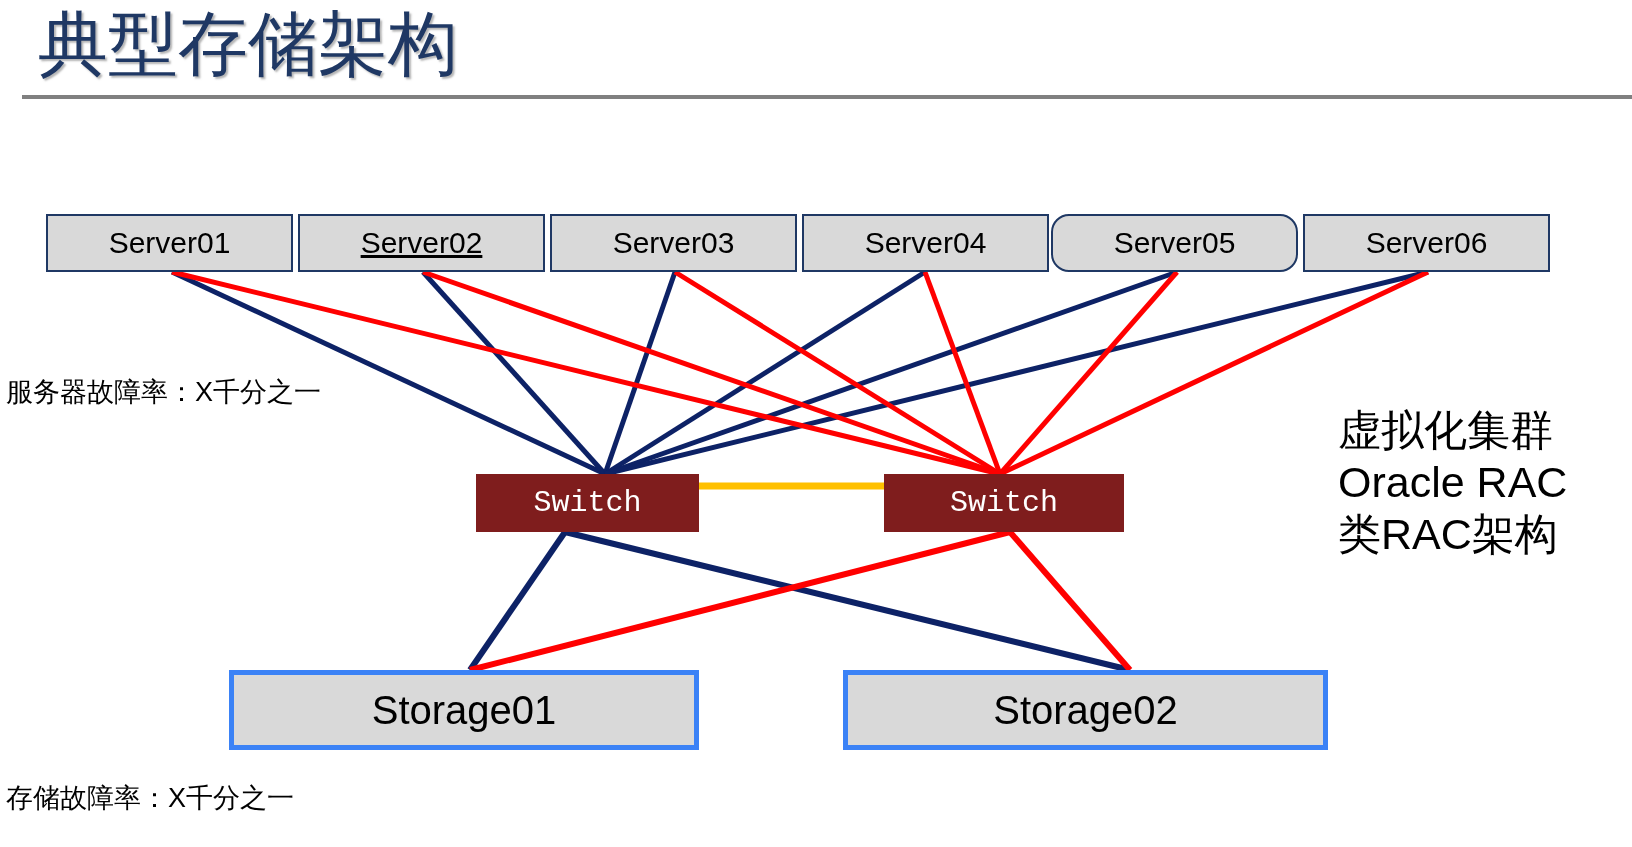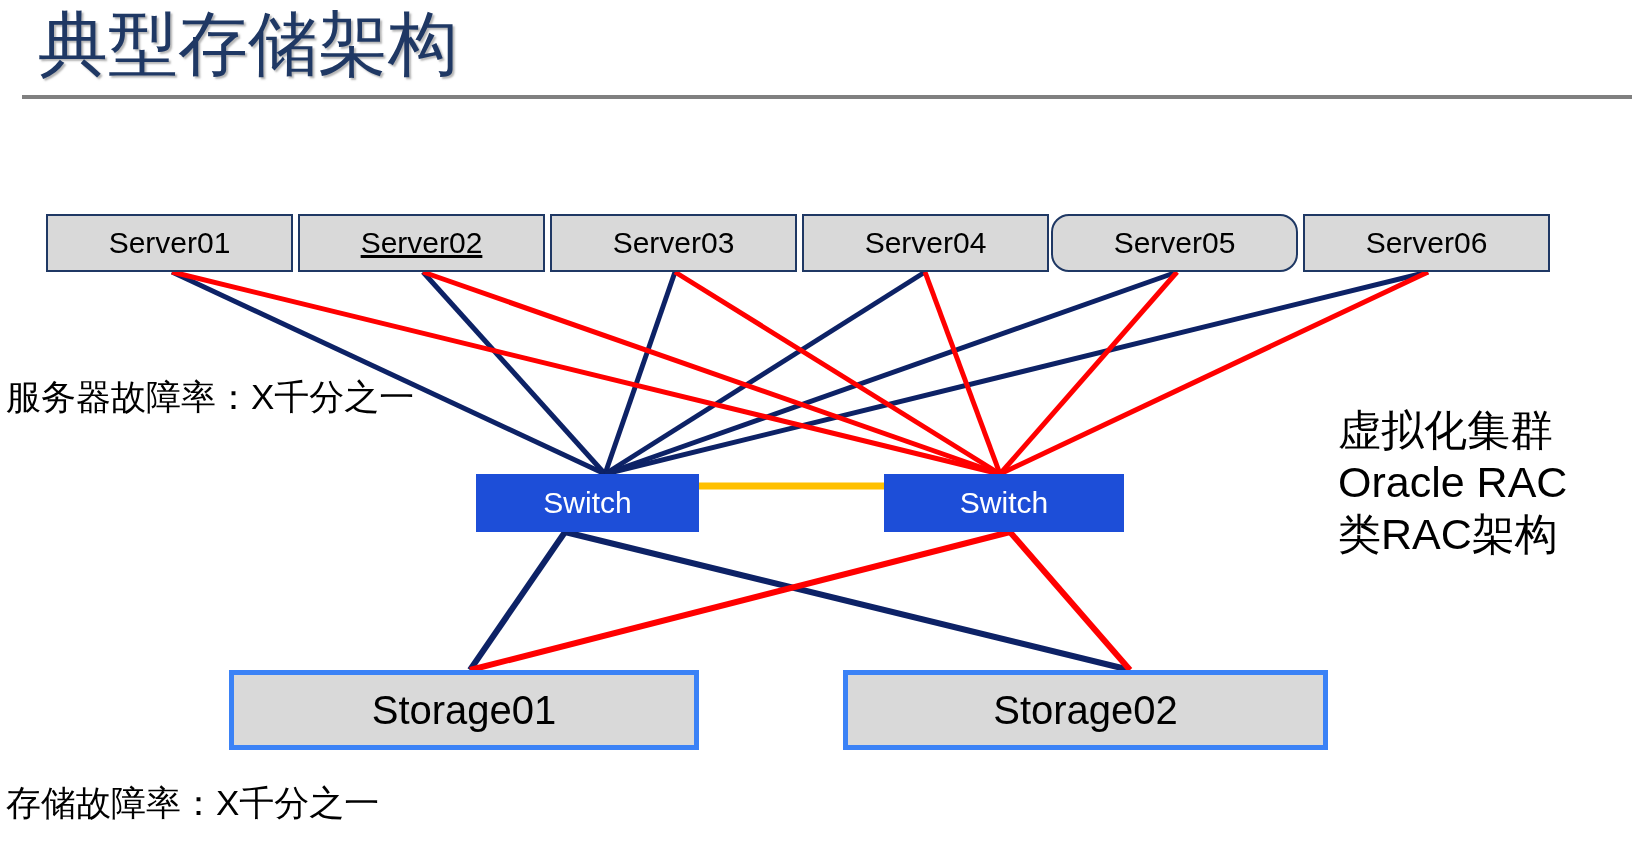--- a/index.html
+++ b/index.html
@@ -87,7 +87,7 @@
   
   .annot {
     position: absolute;
-    font-size: 35px;
+    font-size: 27px;
     color: #000000;
     white-space: nowrap;
   }

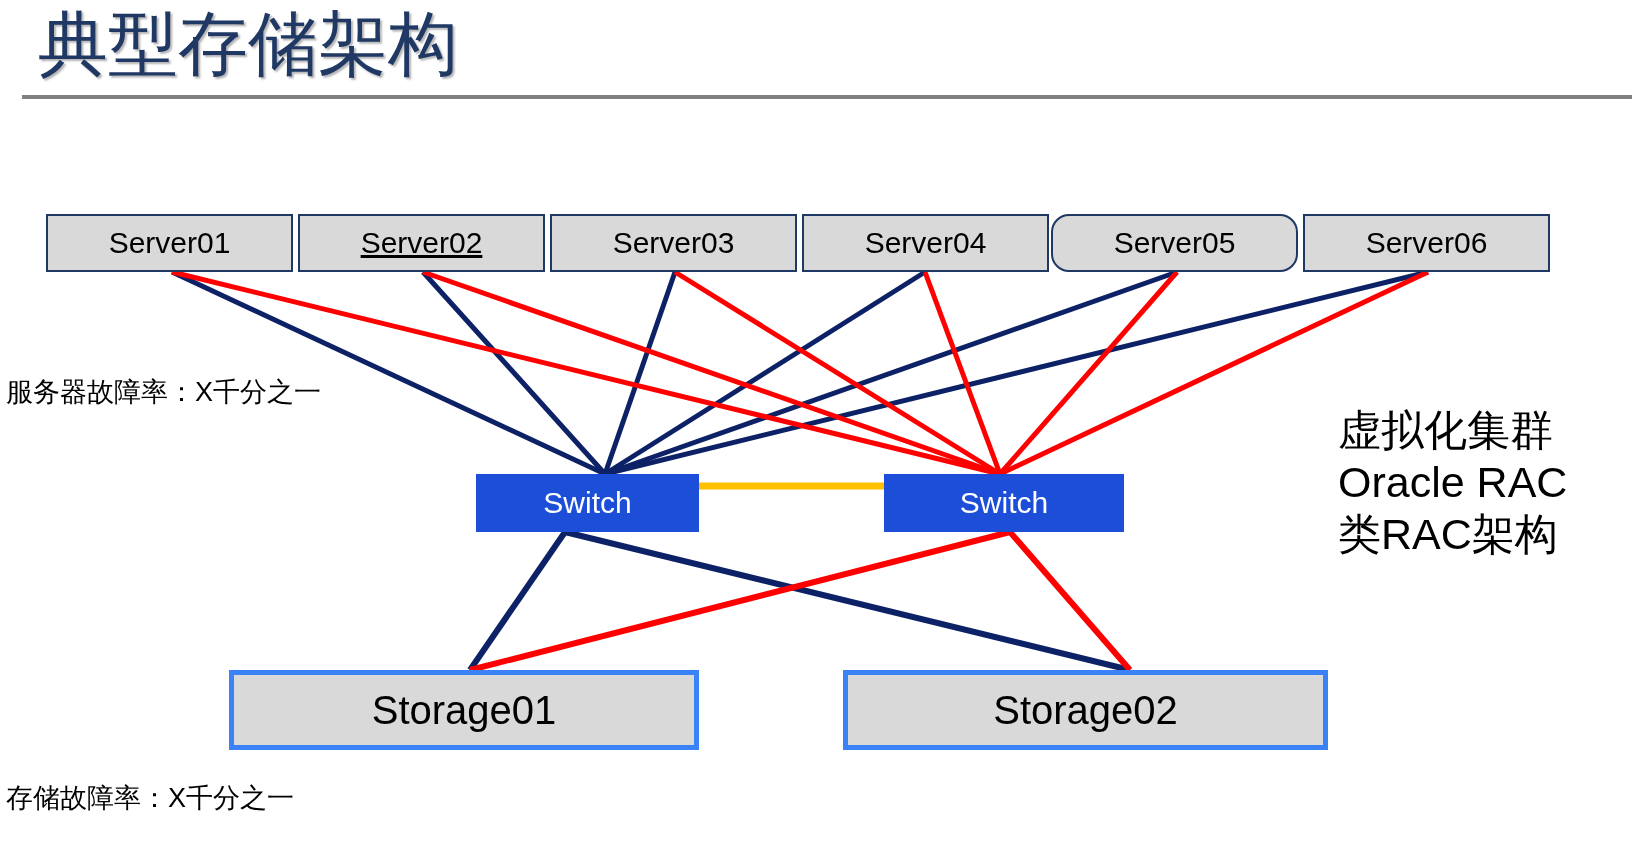--- a/index.html
+++ b/index.html
@@ -76,12 +76,13 @@
     height: 80px;
   }
   .switch-box {
-    background: #1d4ed8;
+    background: #7f1d1d;
     border: none;
     color: #FFFFFF;
     font-size: 30px;
     top: 474px;
     height: 58px;
+    font-family: Liberation Mono, monospace;
   }
 
   

